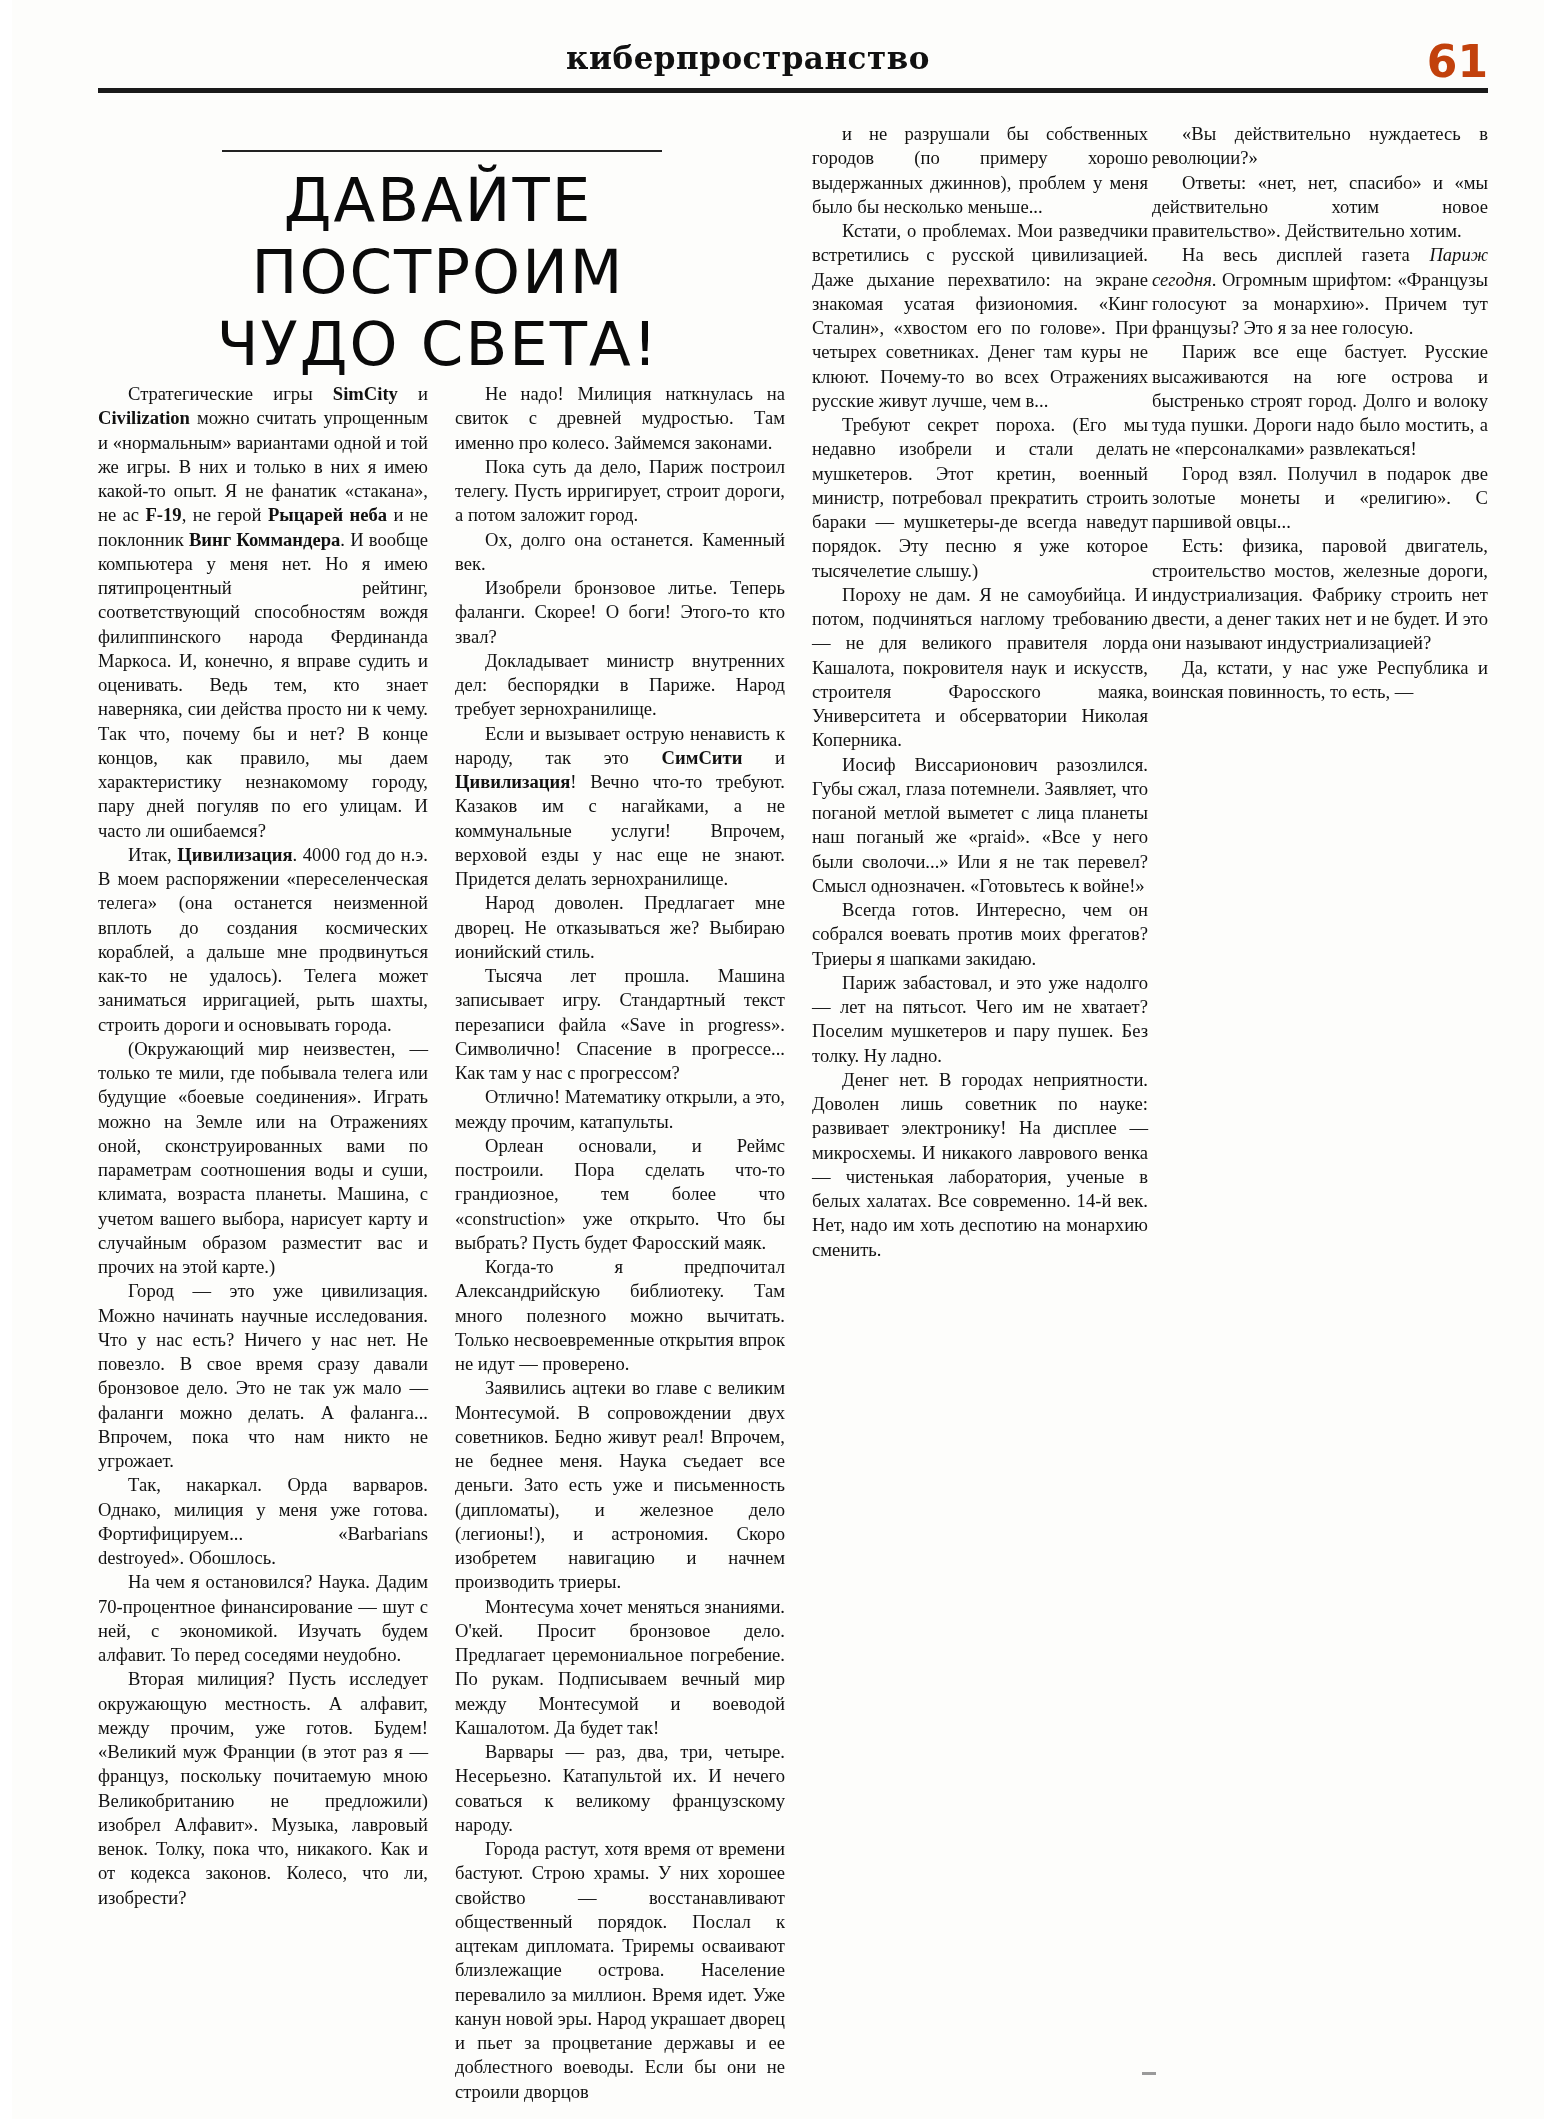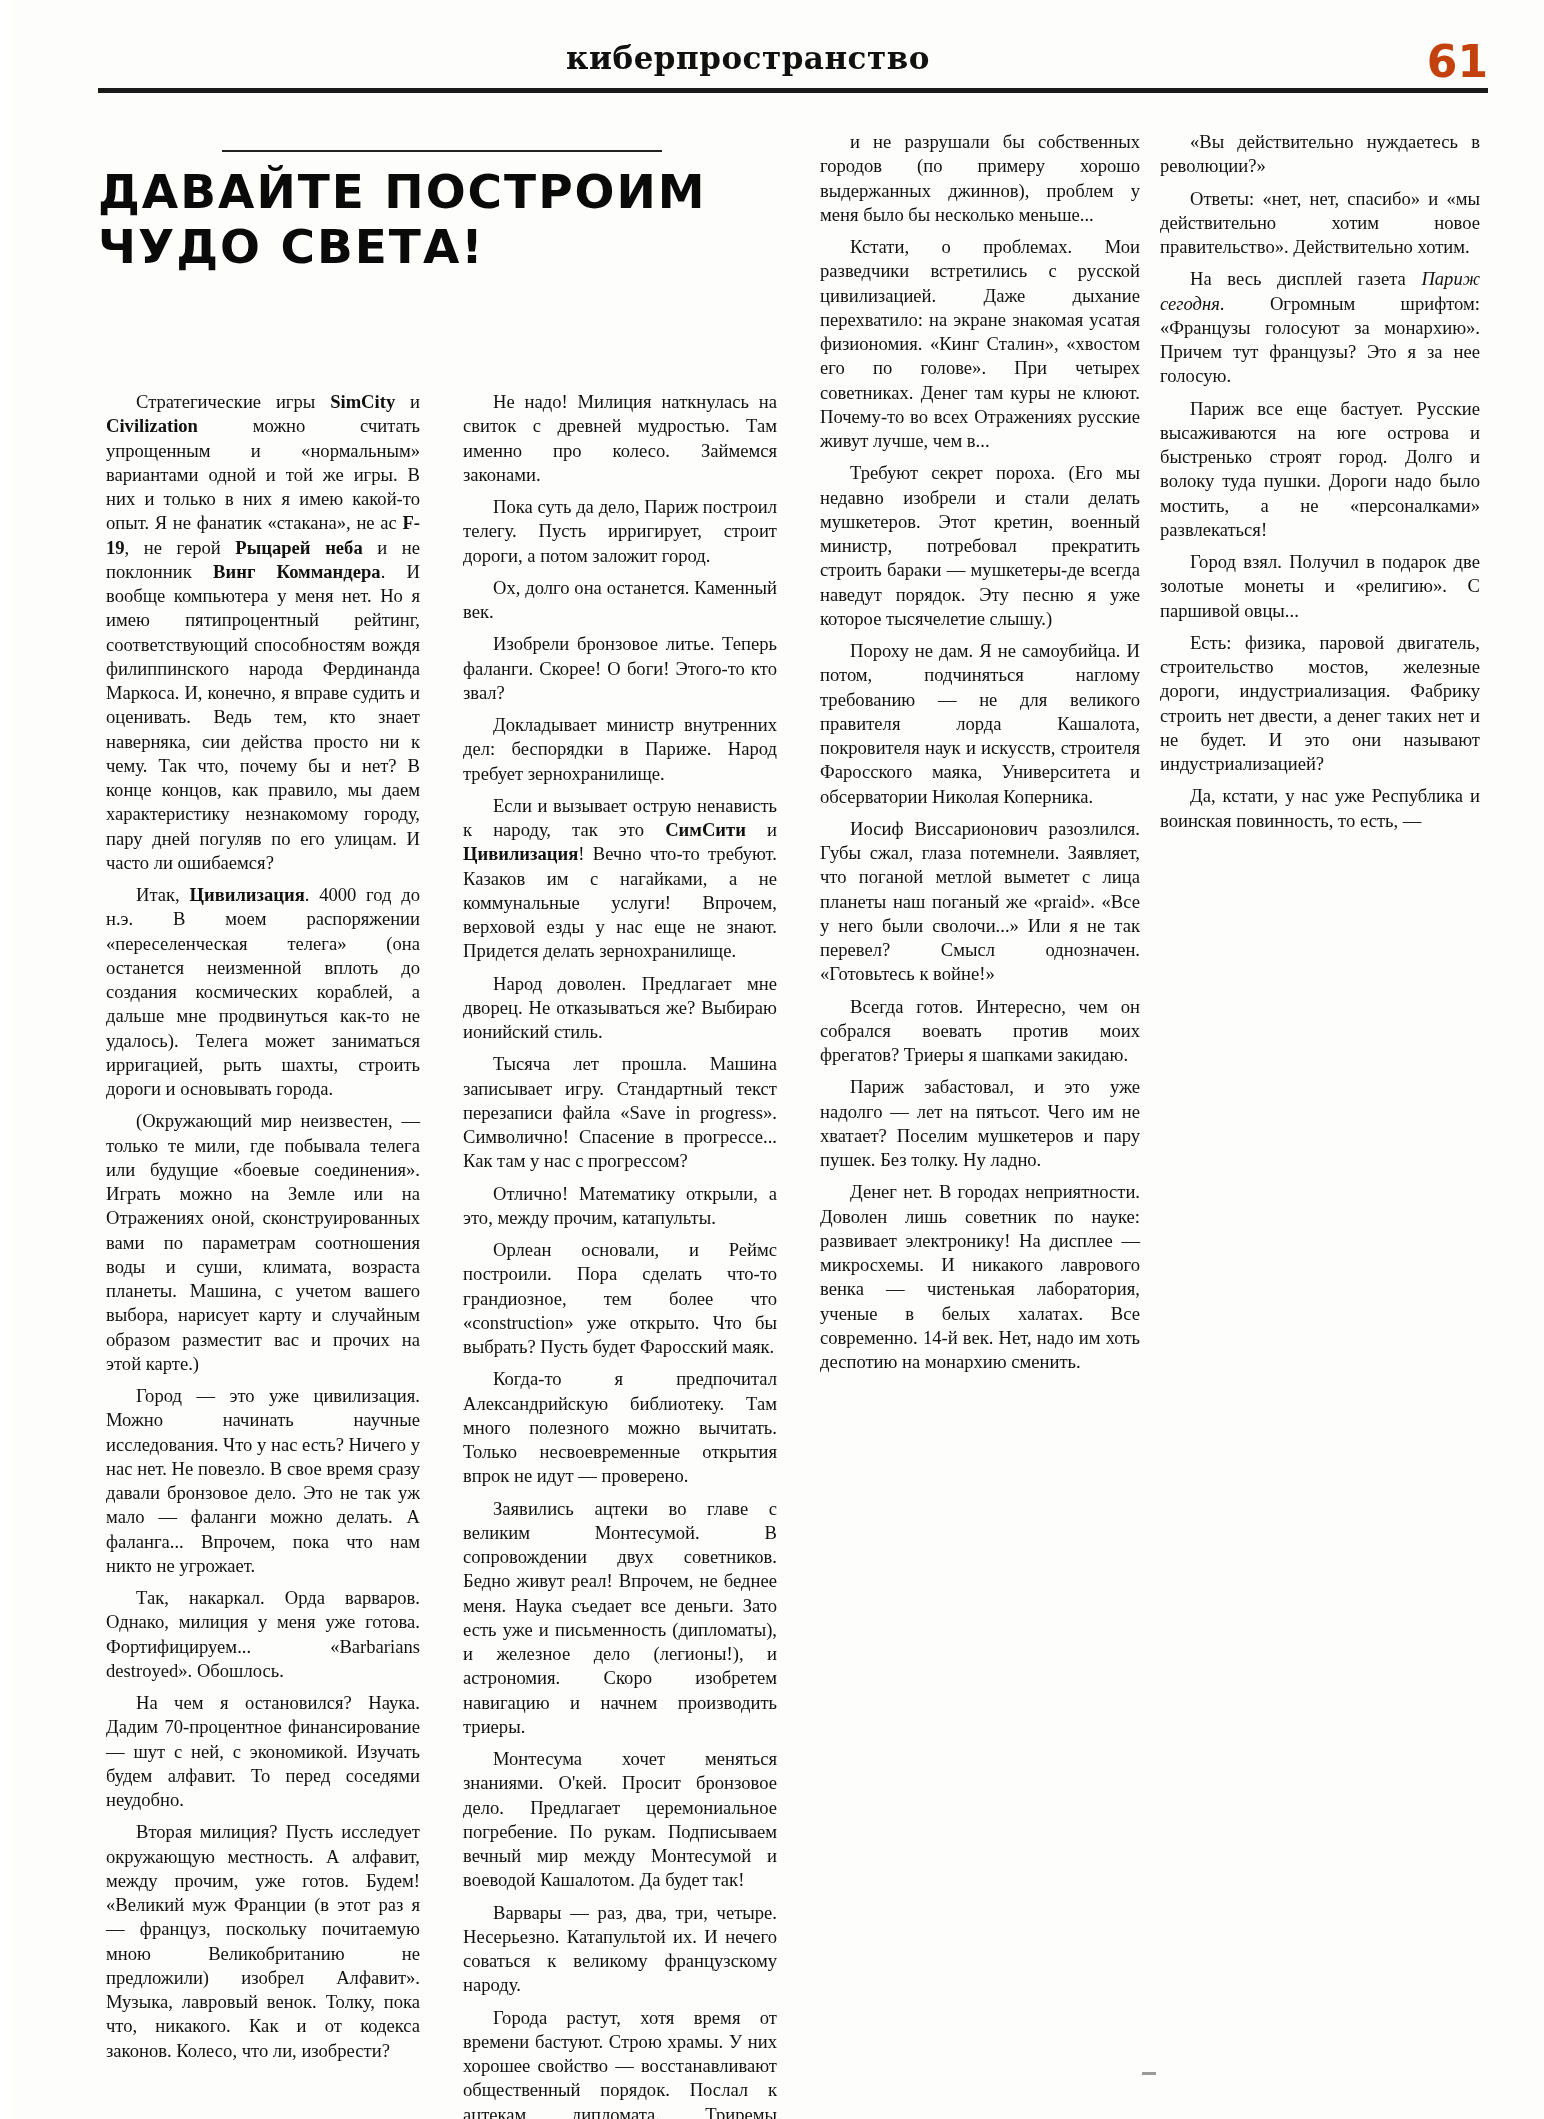--- a/index.html
+++ b/index.html
@@ -103,7 +103,7 @@
     color: #111;
   }
   .col p {
-    margin: 8px;
+    margin: 0;
     text-indent: 30px;
   }
   .col-1 { left: 86px;  top: 382px; width: 330px; }

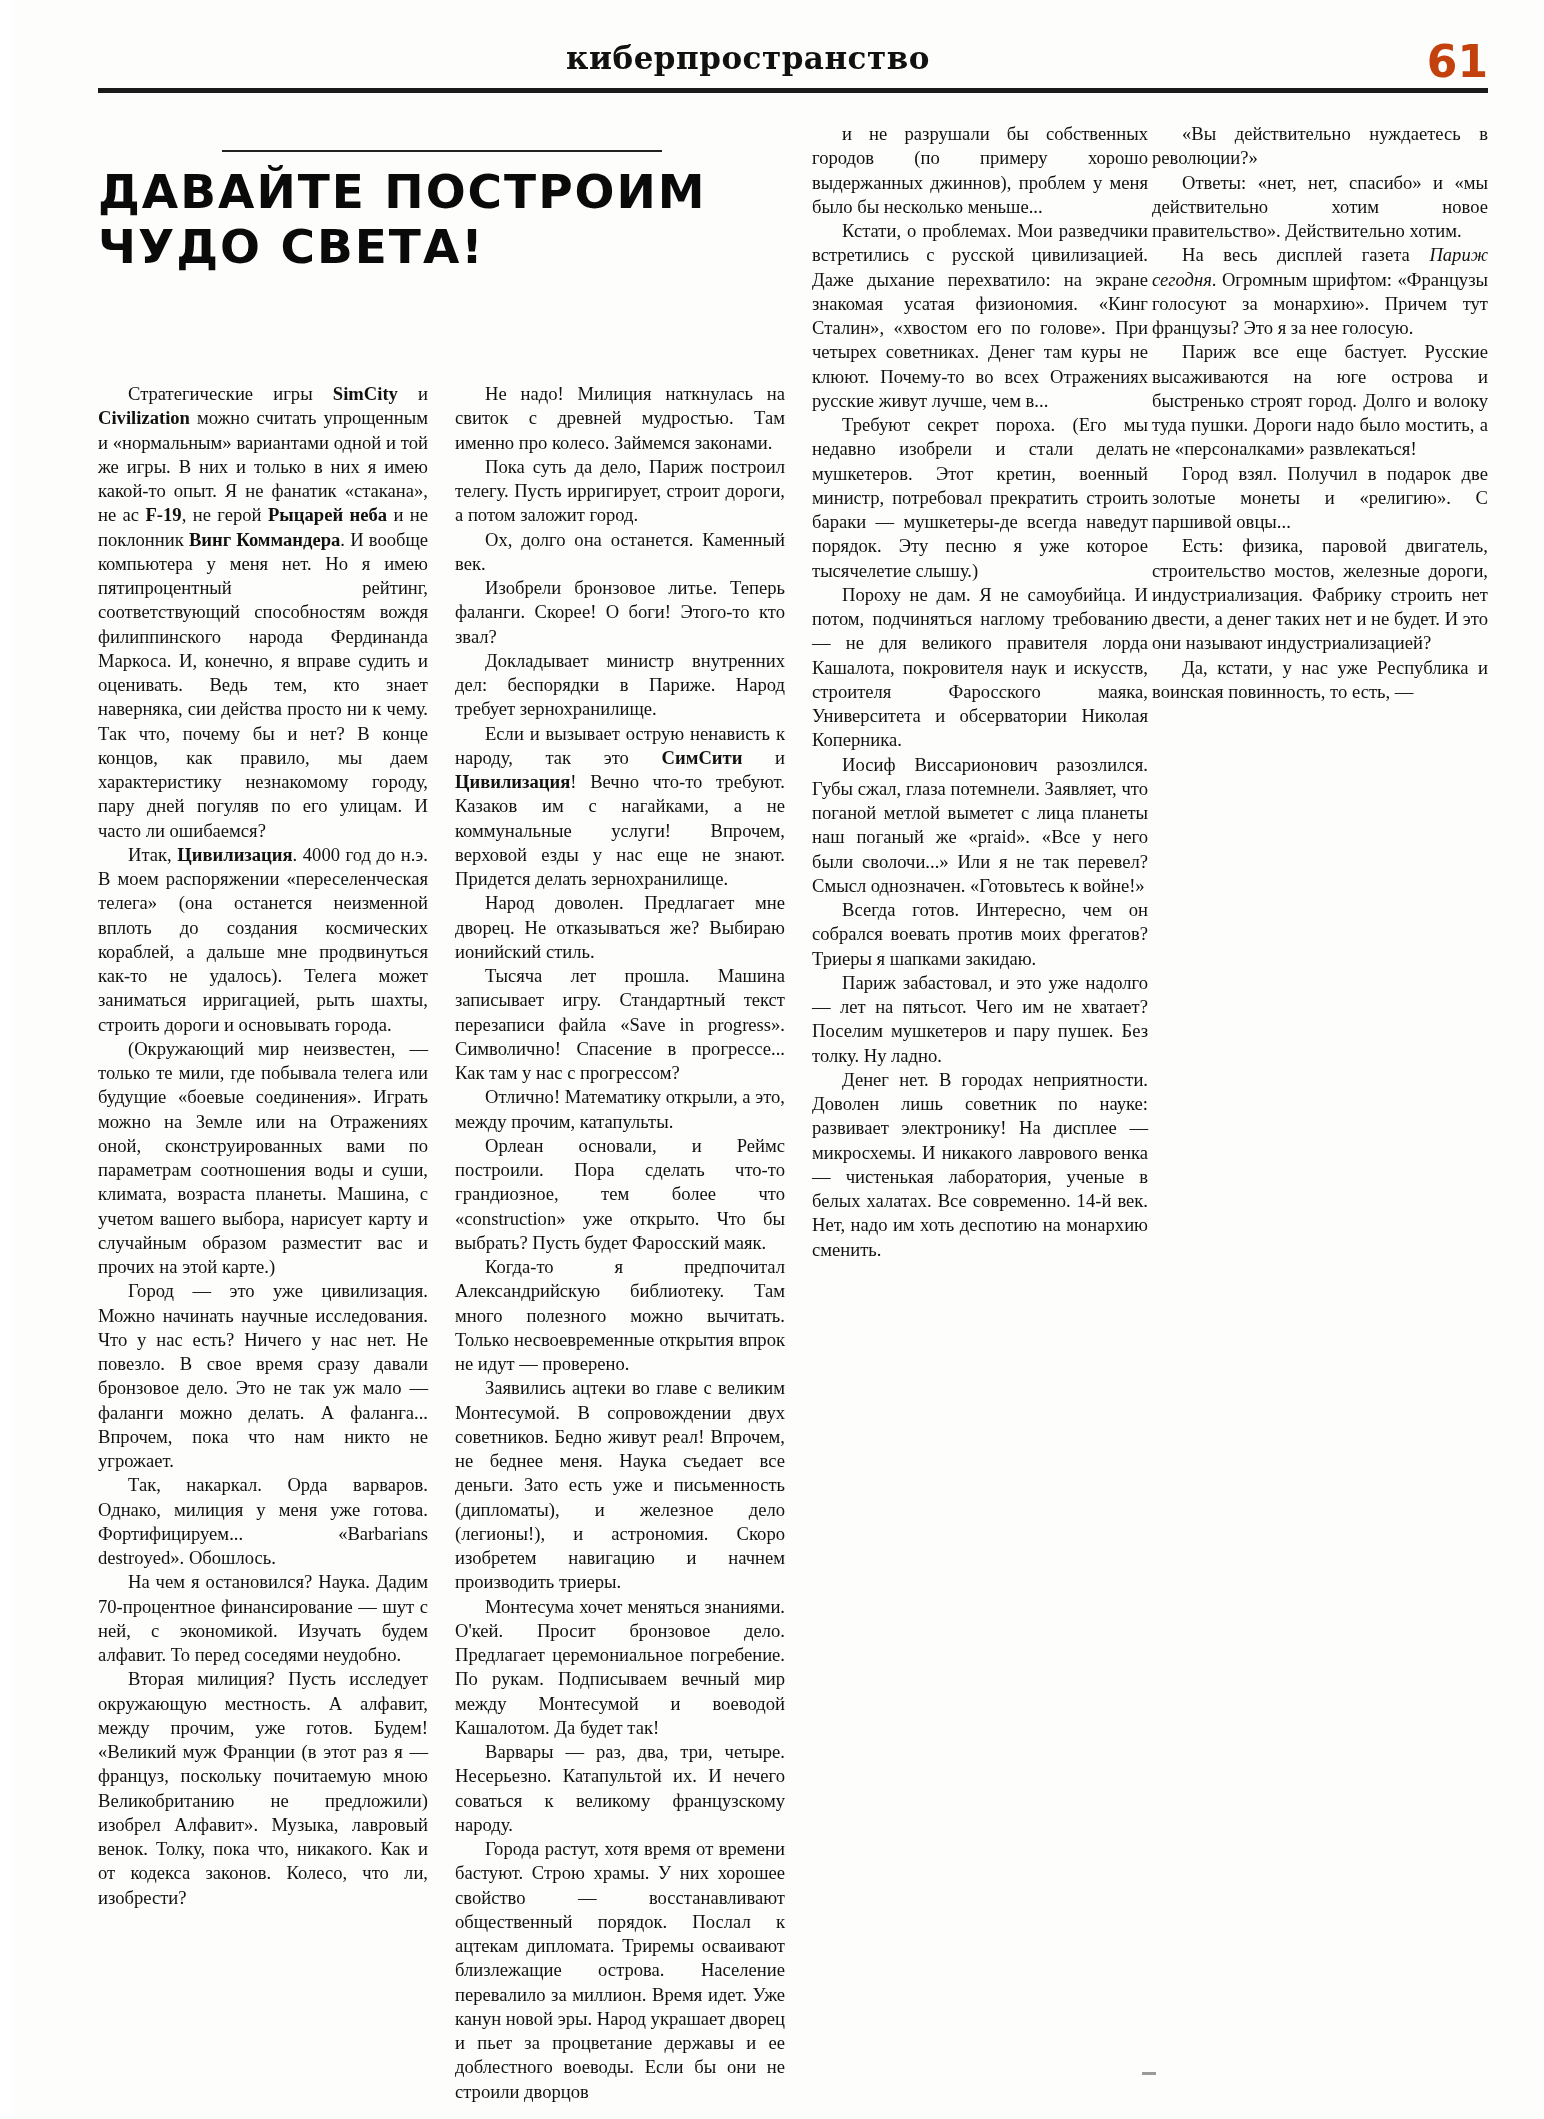--- a/index.html
+++ b/index.html
@@ -85,9 +85,10 @@
     left: 86px;
     top: 164px;
     width: 680px;
+    text-align: center;
     font-family: "DejaVu Sans", sans-serif;
-    font-weight: bold;
-    font-size: 47px;
+    font-weight: normal;
+    font-size: 61px;
     line-height: 1.18;
     letter-spacing: 2px;
     color: #0a0a0a;

